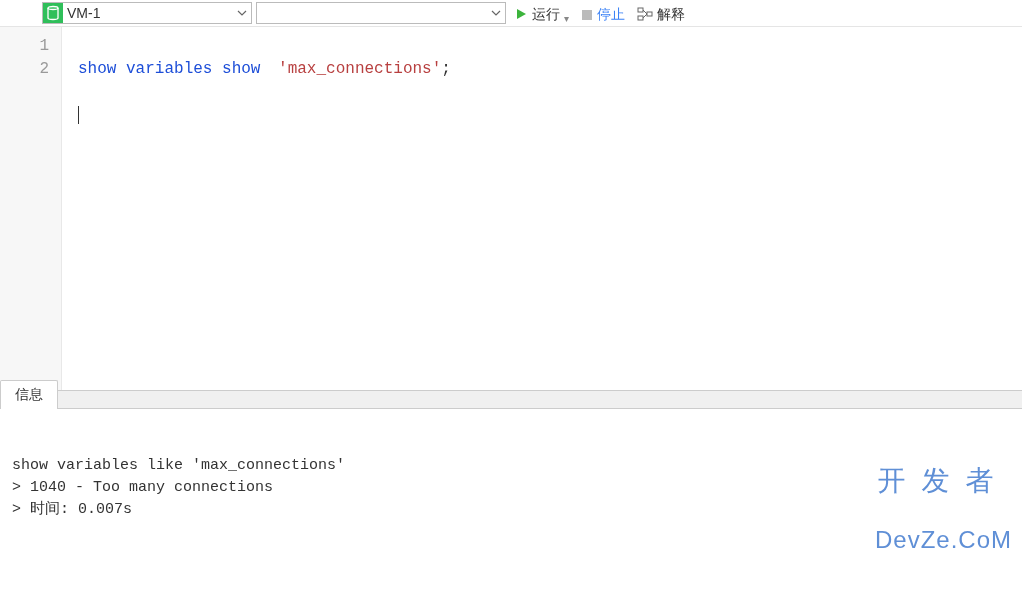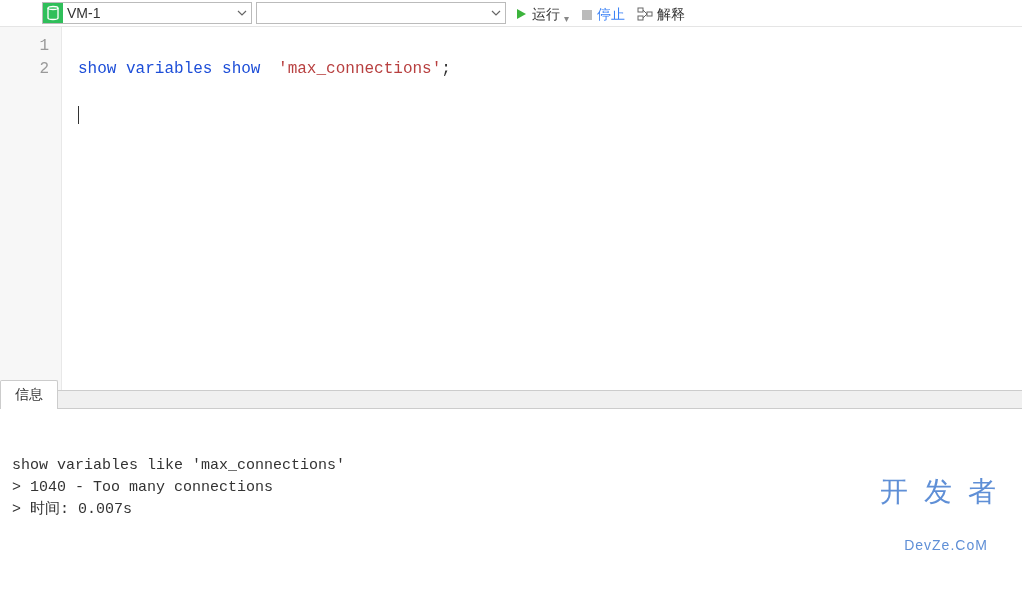--- a/index.html
+++ b/index.html
@@ -163,7 +163,7 @@
   font-weight: 300;
 }
 .watermark .en {
-  font-size: 14px;
+  font-size: 24px;
   letter-spacing: 1px;
   font-family: Verdana, Arial, sans-serif;
 }

